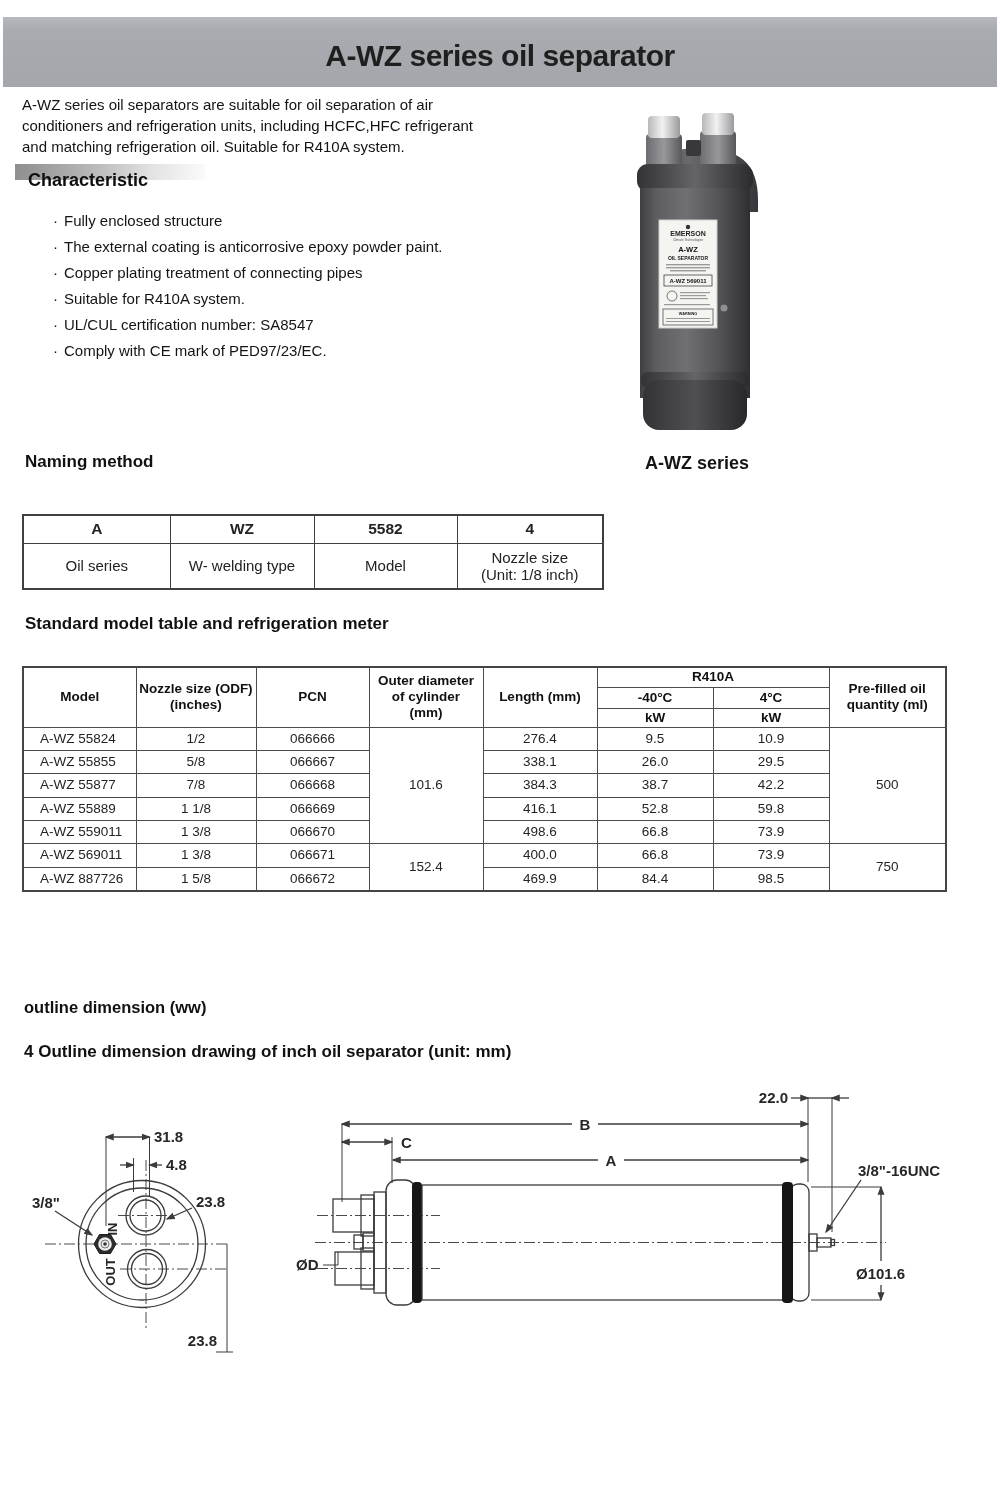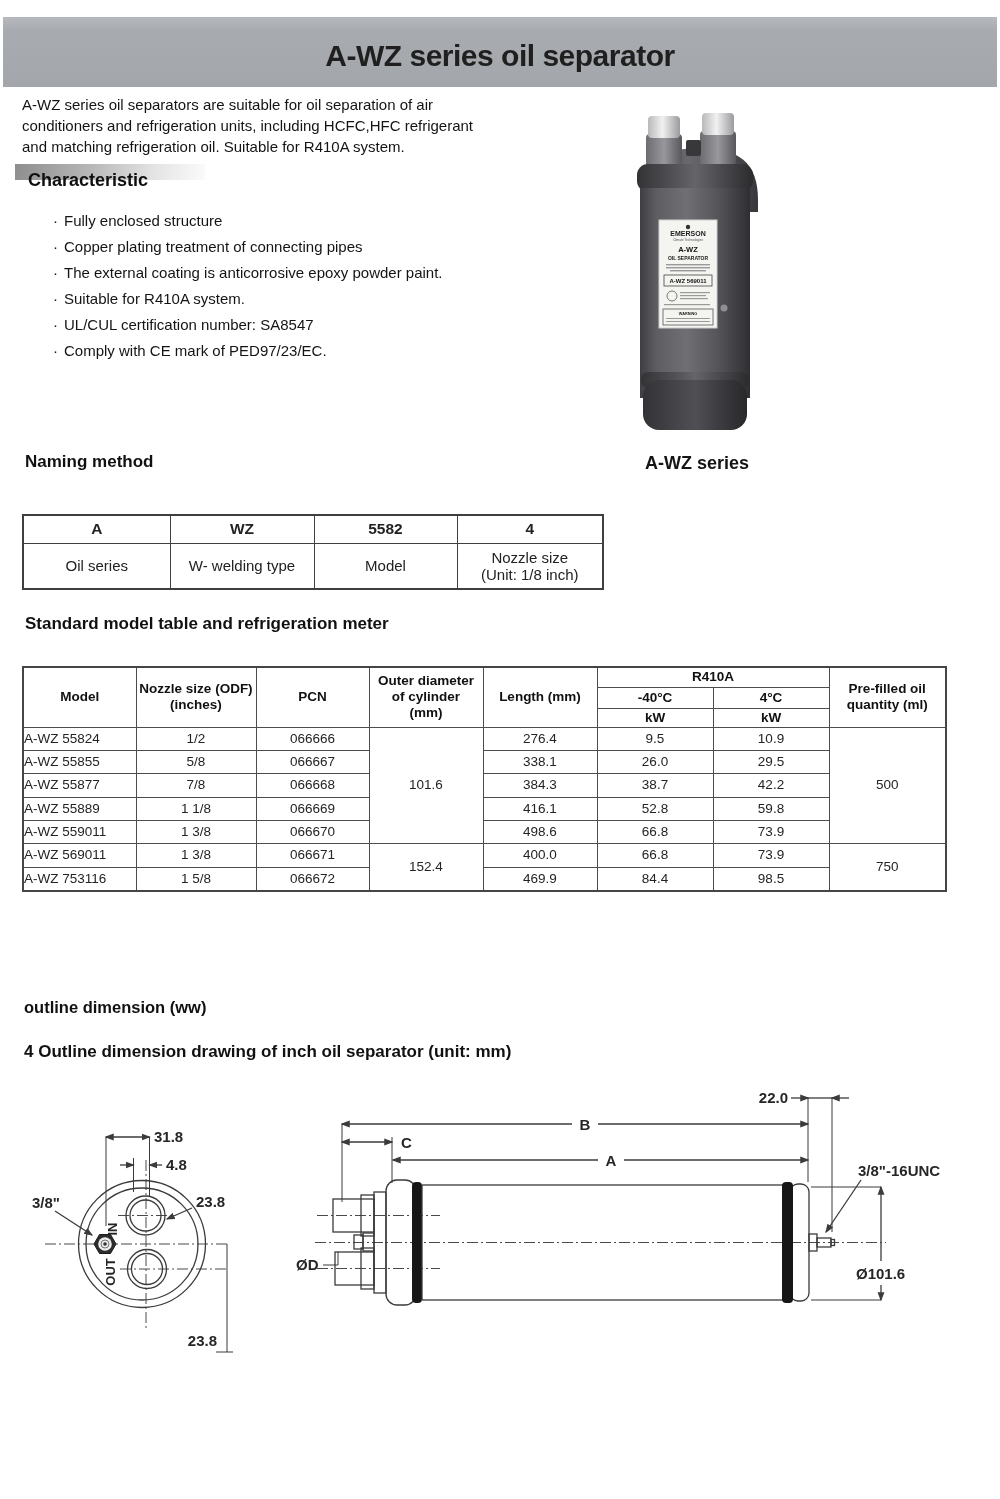--- a/index.html
+++ b/index.html
@@ -59,8 +59,8 @@
   <div class="abs badge">Characteristic</div>
   <div class="abs bullets">
     <div class="li"><span class="dot">·</span><span>Fully enclosed structure</span></div>
+    <div class="li"><span class="dot">·</span><span>The external coating is anticorrosive epoxy powder paint.</span></div>
     <div class="li"><span class="dot">·</span><span>Copper plating treatment of connecting pipes</span></div>
-    <div class="li"><span class="dot">·</span><span>The external coating is anticorrosive epoxy powder paint.</span></div>
     <div class="li"><span class="dot">·</span><span>Suitable for R410A system.</span></div>
     <div class="li"><span class="dot">·</span><span>UL/CUL certification number: SA8547</span></div>
     <div class="li"><span class="dot">·</span><span>Comply with CE mark of PED97/23/EC.</span></div>

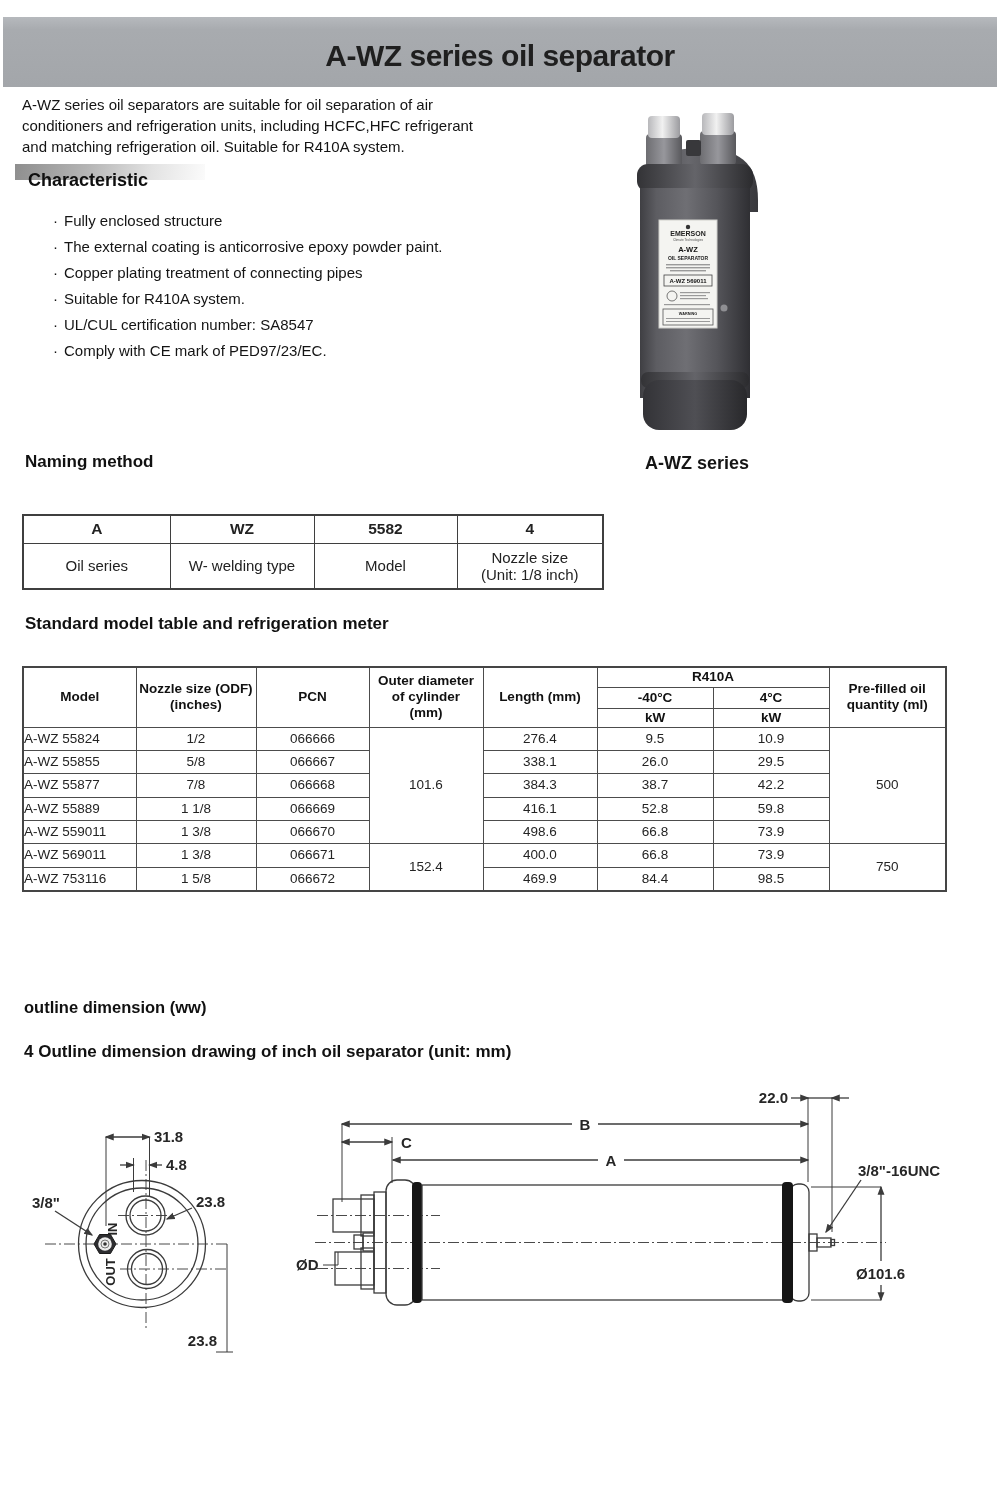--- a/index.html
+++ b/index.html
@@ -31,7 +31,7 @@
   .mtable th,.mtable td{border:1px solid #4c4c4c;text-align:center;vertical-align:middle;
         padding:0 2px;line-height:1.18;}
   .mtable th{font-weight:bold;color:#111;}
-  .mtable td.mcol{text-align:left;padding-left:0;}
+  .mtable td.mcol{text-align:left;padding-left:16px;}
   .pre{white-space:pre-line;}
   
   .dln{stroke:#3b3b3b;stroke-width:1.3;fill:none;}

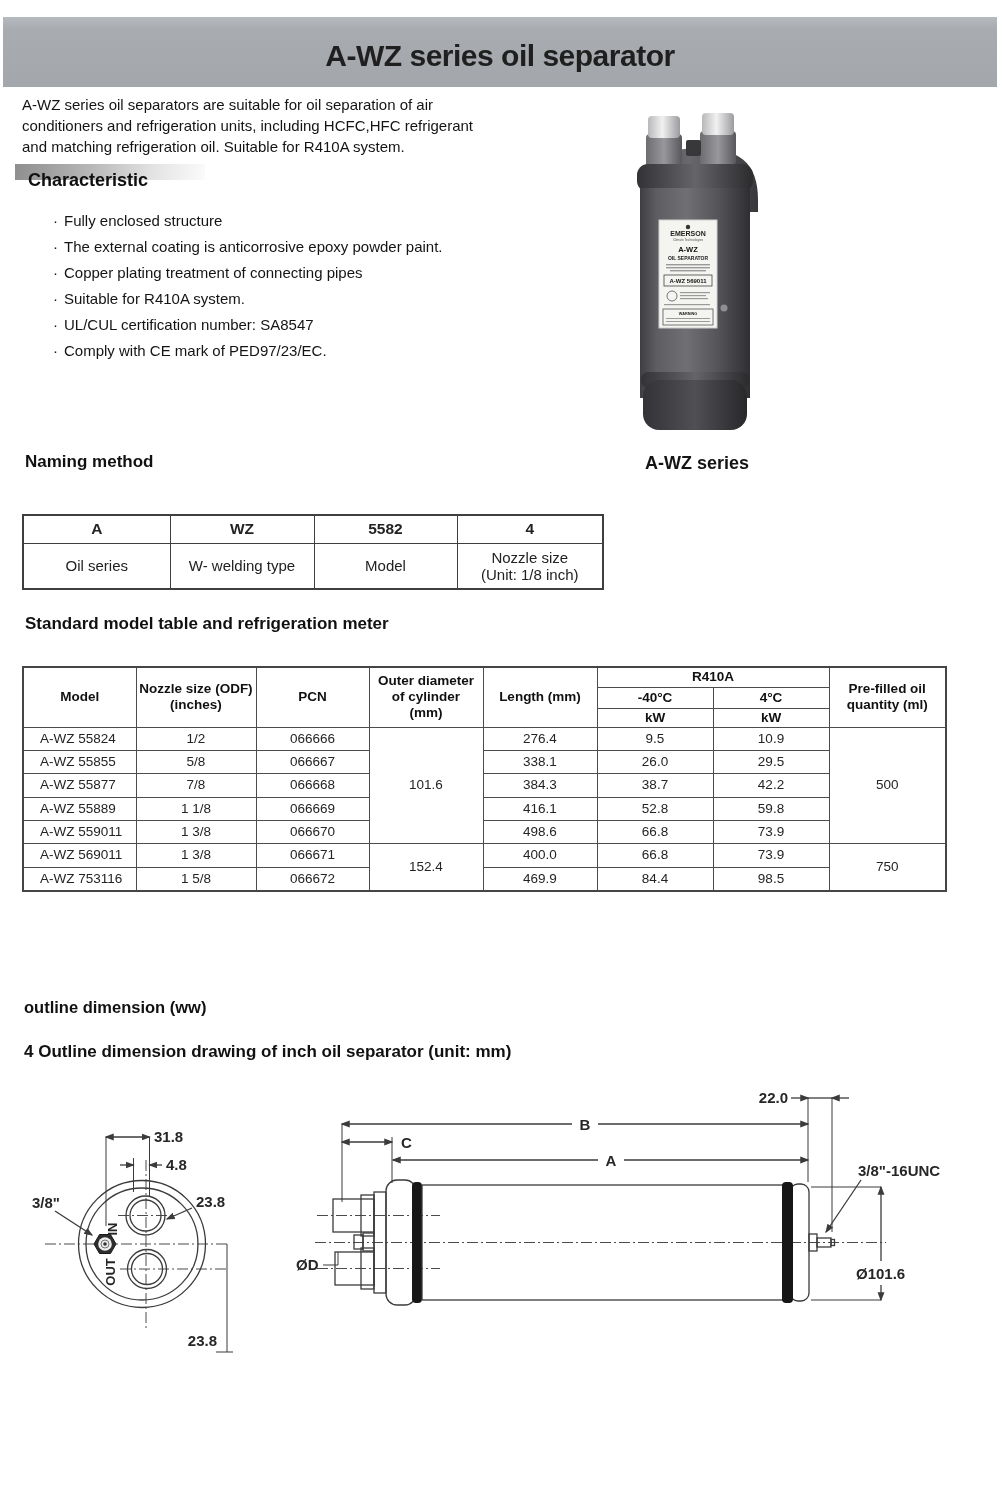--- a/index.html
+++ b/index.html
@@ -249,7 +249,7 @@
       <td rowspan="2">750</td>
     </tr>
     <tr style="height:24px">
-      <td class="mcol">A-WZ 753116</td>
+      <td class="mcol">A-WZ 887726</td>
       <td>1 5/8</td>
       <td>066672</td>
       <td>469.9</td>

